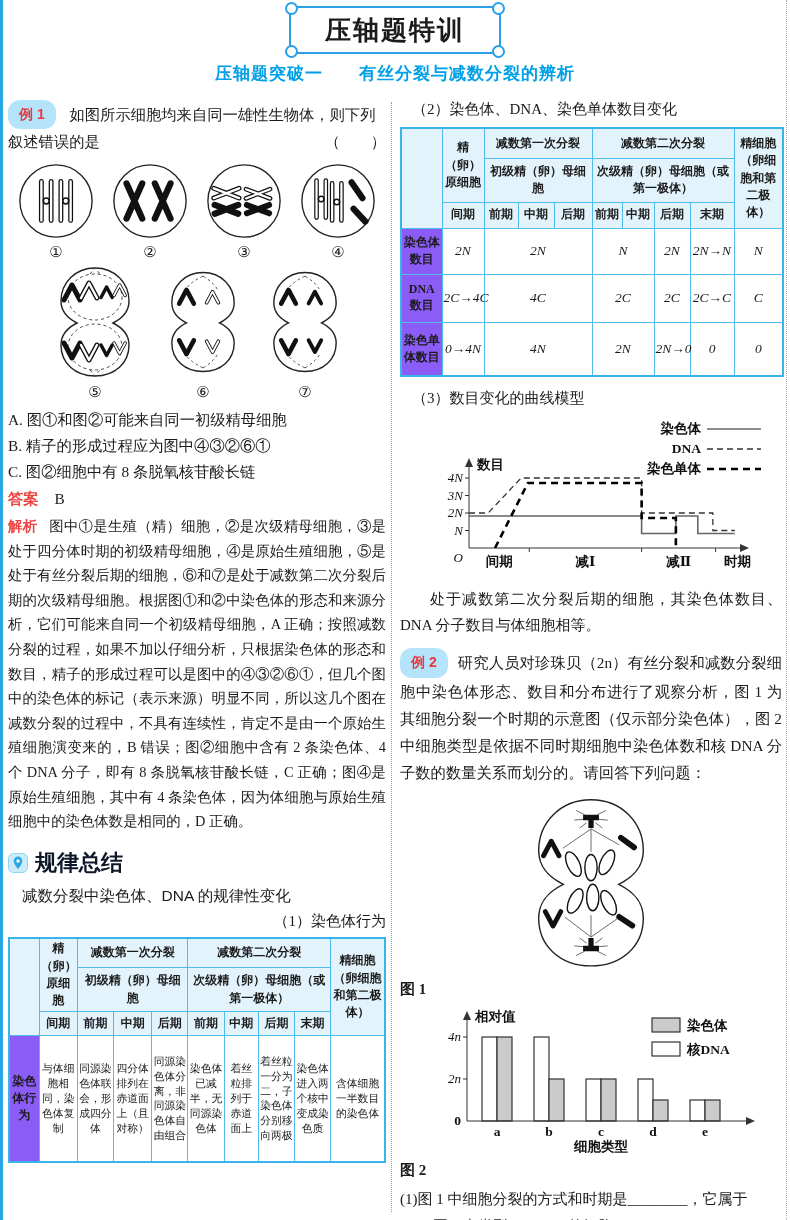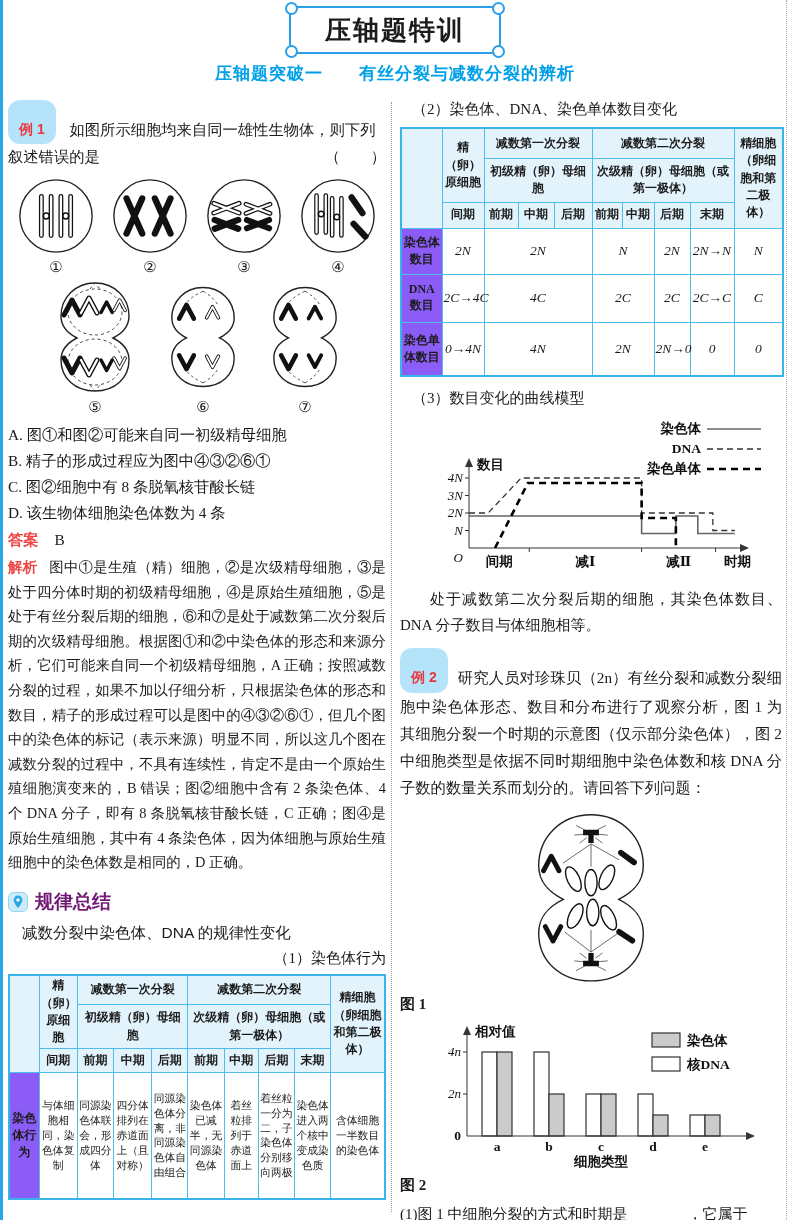--- a/index.html
+++ b/index.html
@@ -33,7 +33,7 @@
   
   .badge{
     display:inline-block;background:#b5e3f9;color:#e8383d;font-weight:bold;
-    border-radius:12px;padding:16px 11px 2px;font-size:14px;margin-right:10px;
+    border-radius:12px;padding:1px 11px 2px;font-size:14px;margin-right:10px;
     font-family:"Liberation Sans","DejaVu Sans",sans-serif;vertical-align:1px;
   }
   .q-line{font-size:15.3px;line-height:26px;}

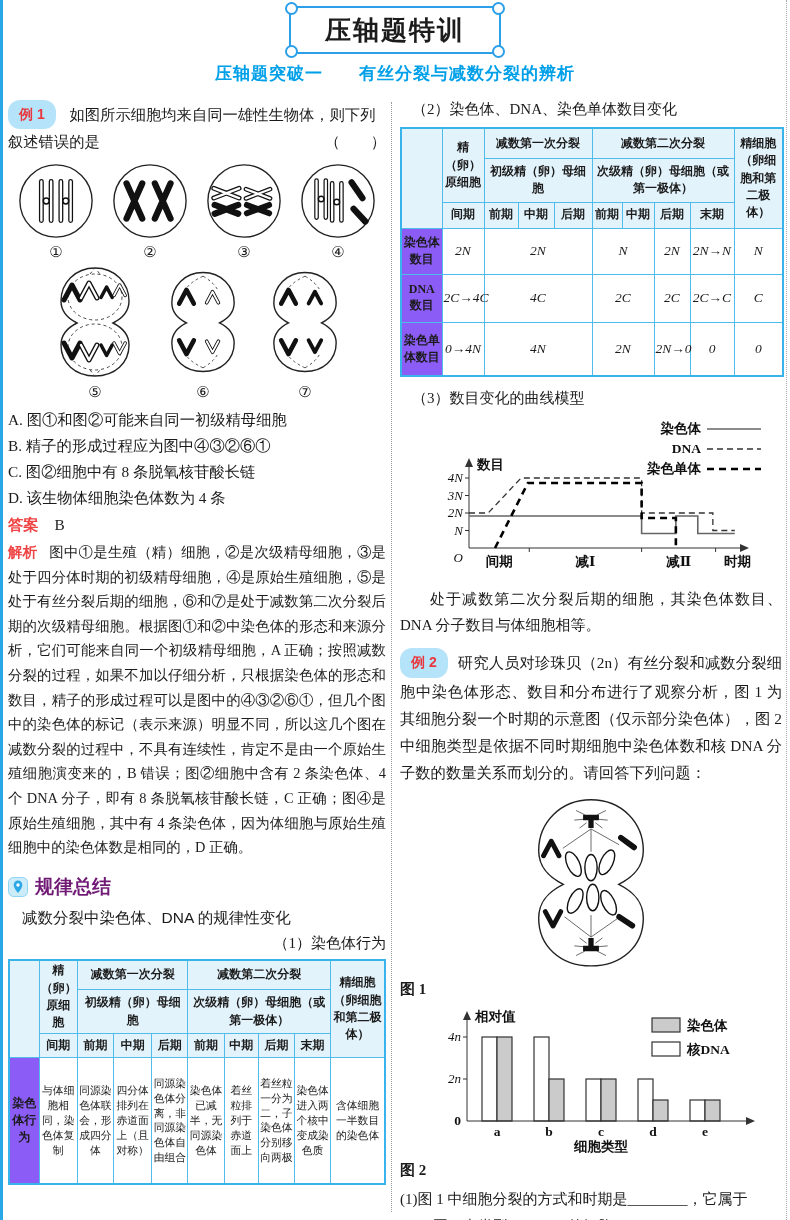--- a/index.html
+++ b/index.html
@@ -236,7 +236,6 @@
     <div>A. 图①和图②可能来自同一初级精母细胞</div>
     <div>B. 精子的形成过程应为图中④③②⑥①</div>
     <div>C. 图②细胞中有 8 条脱氧核苷酸长链</div>
-    <div>D. 该生物体细胞染色体数为 4 条</div>
   </div>
 
   <div class="ans-line">

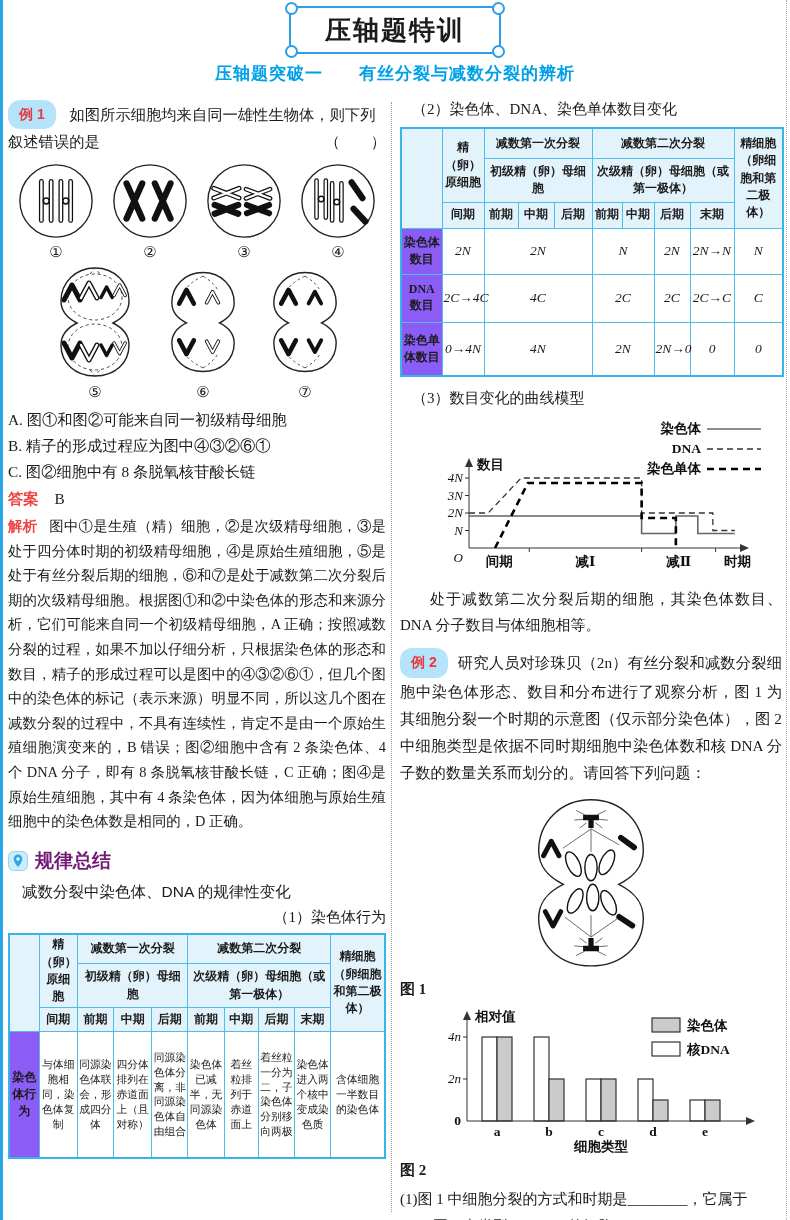--- a/index.html
+++ b/index.html
@@ -57,7 +57,7 @@
   .analysis{font-size:14.4px;line-height:24.6px;text-align:justify;margin-top:2px;}
   
   .sum-head{display:flex;align-items:center;gap:7px;margin-top:14px;}
-  .sum-head .txt{color:#701a75;font-weight:bold;font-size:19px;font-family:"Liberation Sans","DejaVu Sans",sans-serif;}
+  .sum-head .txt{color:#0f172a;font-weight:bold;font-size:22px;font-family:"Liberation Sans","DejaVu Sans",sans-serif;}
   .sum-sub{font-weight:normal;font-size:15.5px;margin:8px 0 0 14px;font-family:"Liberation Sans","DejaVu Sans",sans-serif;}
   .sum-item{font-size:15px;margin:5px 0 6px 14px;text-align:right;}
   

